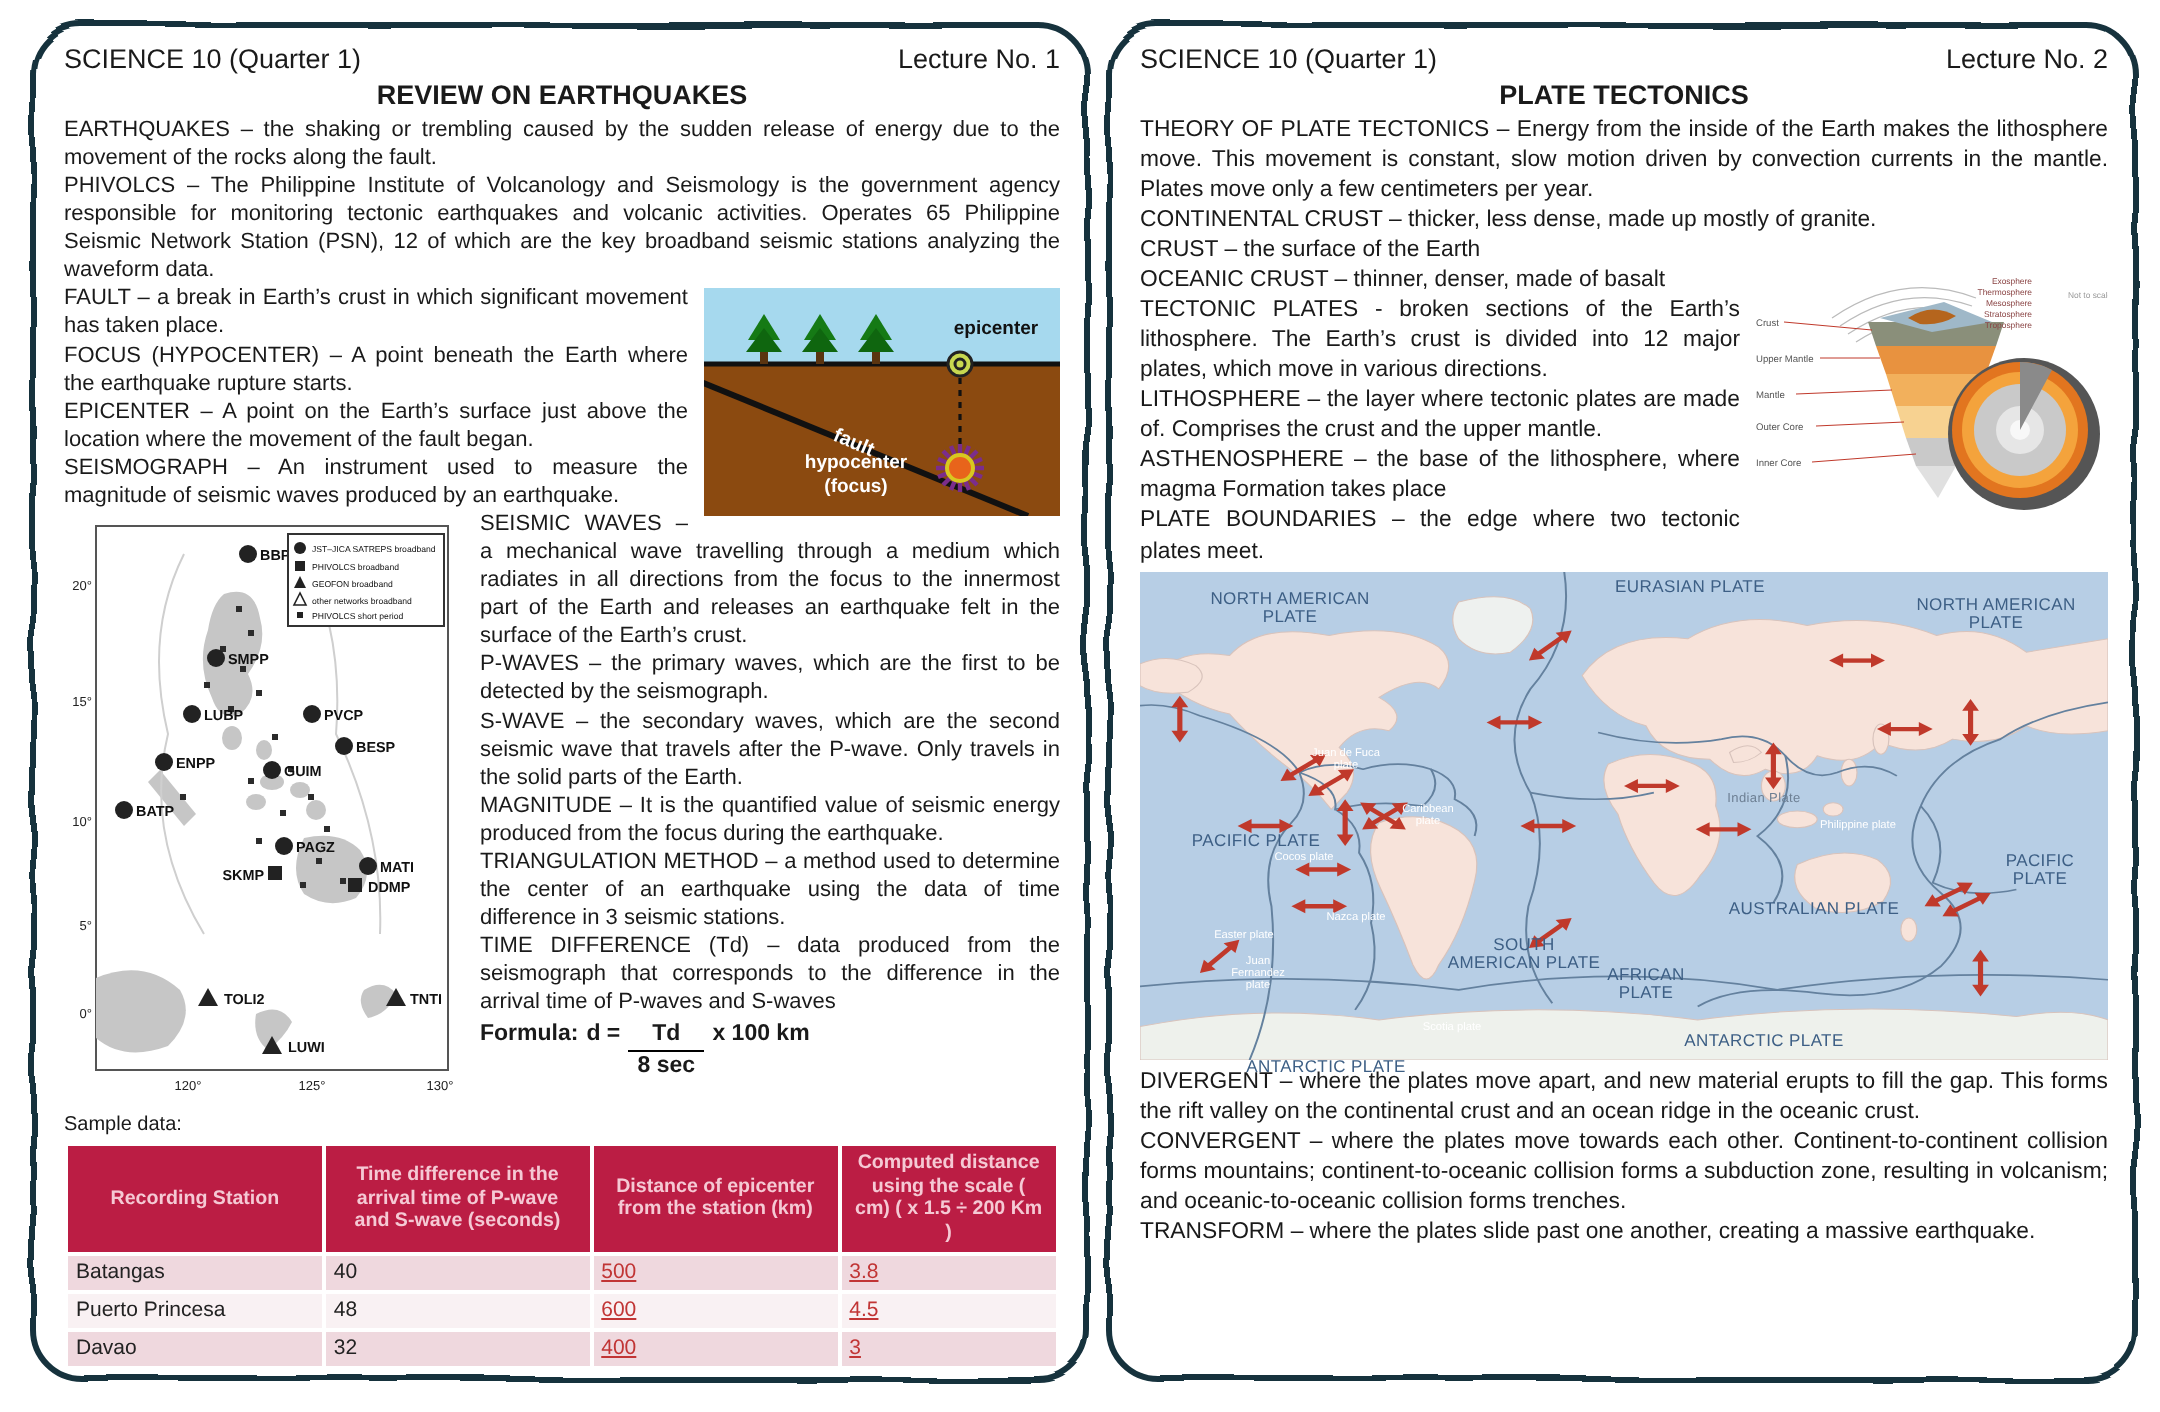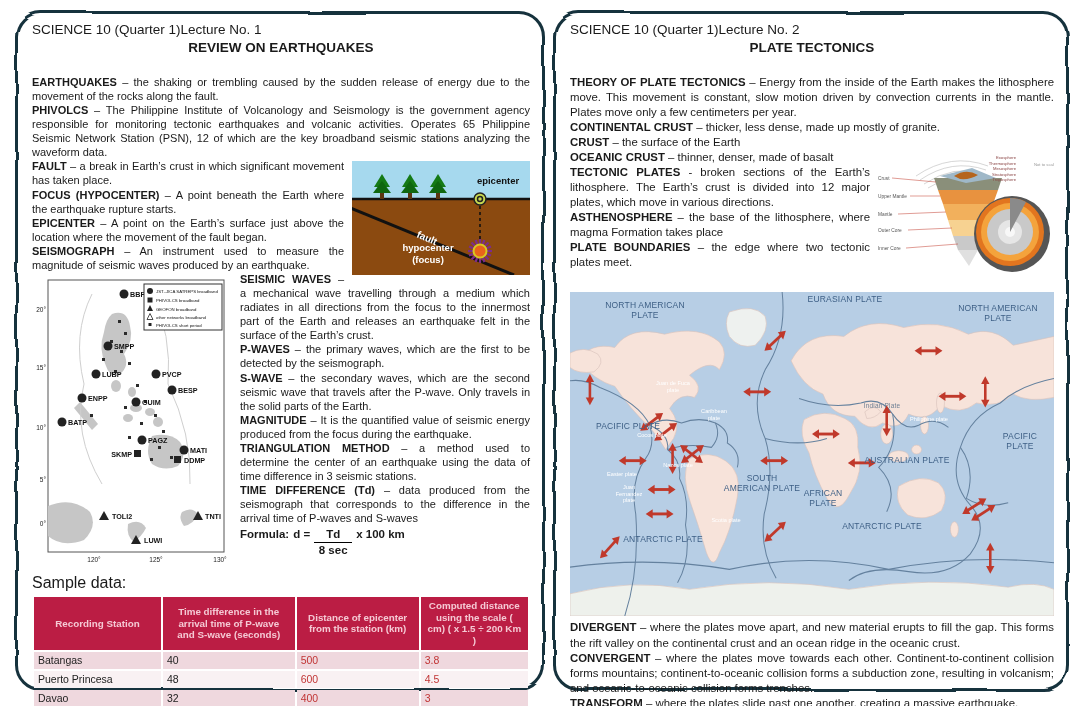--- a/index.html
+++ b/index.html
@@ -9,7 +9,7 @@
   #page-r{left:552px;width:518px;}
   .page-border{position:absolute;inset:1px;border:3.5px solid #16323d;border-radius:26px;filter:url(#wavy);pointer-events:none;}
   .page-inner{position:absolute;left:18px;right:16px;top:12px;bottom:8px;}
-  .hdr{display:flex;font-size:13.5px;line-height:1.25;}
+  .hdr{display:flex;justify-content:space-between;font-size:13.5px;line-height:1.25;}
   .title{text-align:center;font-weight:bold;font-size:13.5px;margin:1px 0 20px;}
   .bt{font-size:11px;line-height:1.28;text-align:justify;}
   .bt-r{font-size:11.4px;line-height:1.32;text-align:justify;}

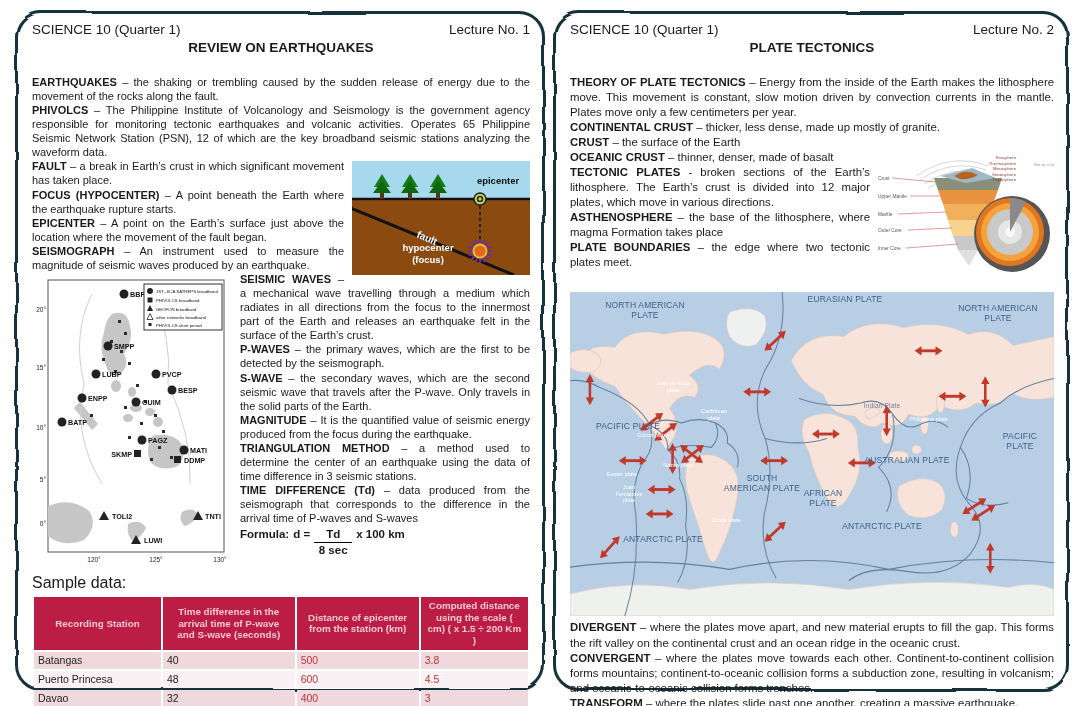--- a/index.html
+++ b/index.html
@@ -10,7 +10,7 @@
   .page-border{position:absolute;inset:1px;border:3.5px solid #16323d;border-radius:26px;filter:url(#wavy);pointer-events:none;}
   .page-inner{position:absolute;left:18px;right:16px;top:12px;bottom:8px;}
   .hdr{display:flex;justify-content:space-between;font-size:13.5px;line-height:1.25;}
-  .title{text-align:center;font-weight:bold;font-size:13.5px;margin:1px 0 20px;}
+  .title{text-align:center;font-weight:bold;font-size:13.5px;margin:1px 0 3px;}
   .bt{font-size:11px;line-height:1.28;text-align:justify;}
   .bt-r{font-size:11.4px;line-height:1.32;text-align:justify;}
   p.def{margin:0;}

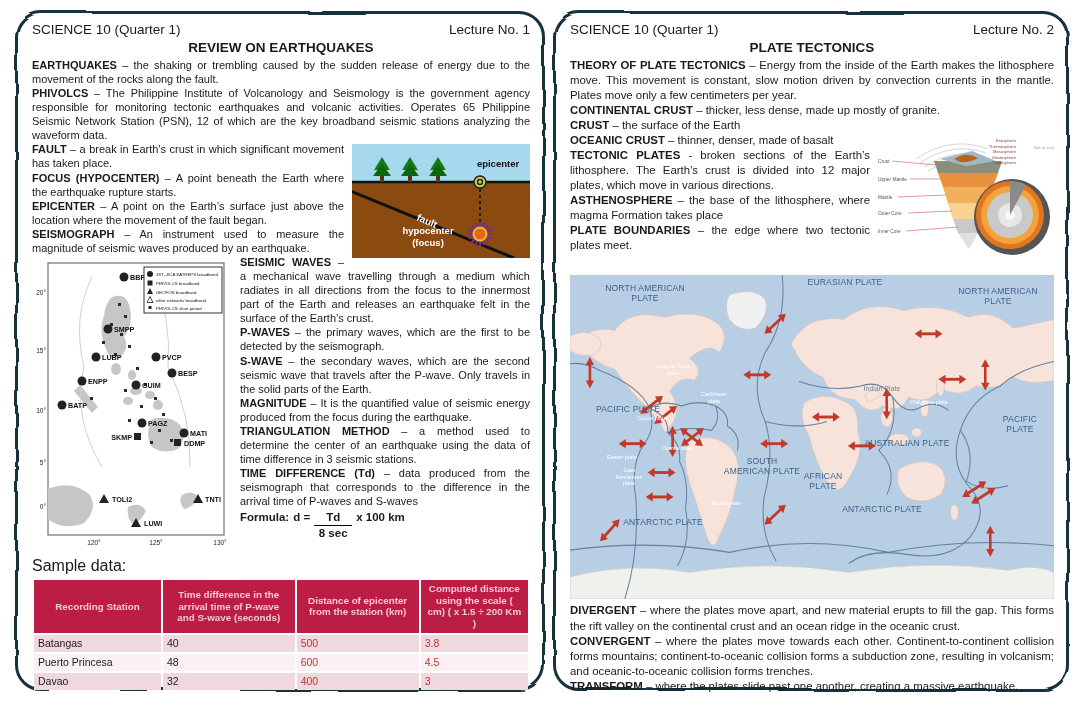--- a/index.html
+++ b/index.html
@@ -14,7 +14,7 @@
   .bt{font-size:11px;line-height:1.28;text-align:justify;}
   .bt-r{font-size:11.4px;line-height:1.32;text-align:justify;}
   p.def{margin:0;}
-  b.term{font-weight:bold;}
+  b.term{font-weight:normal;}
   figure{margin:0;}
   .fig-epi{float:right;width:178px;height:114px;margin:2px 0 3px 8px;}
   .fig-map{float:left;width:200px;height:300px;margin:2px 8px 0 0;}

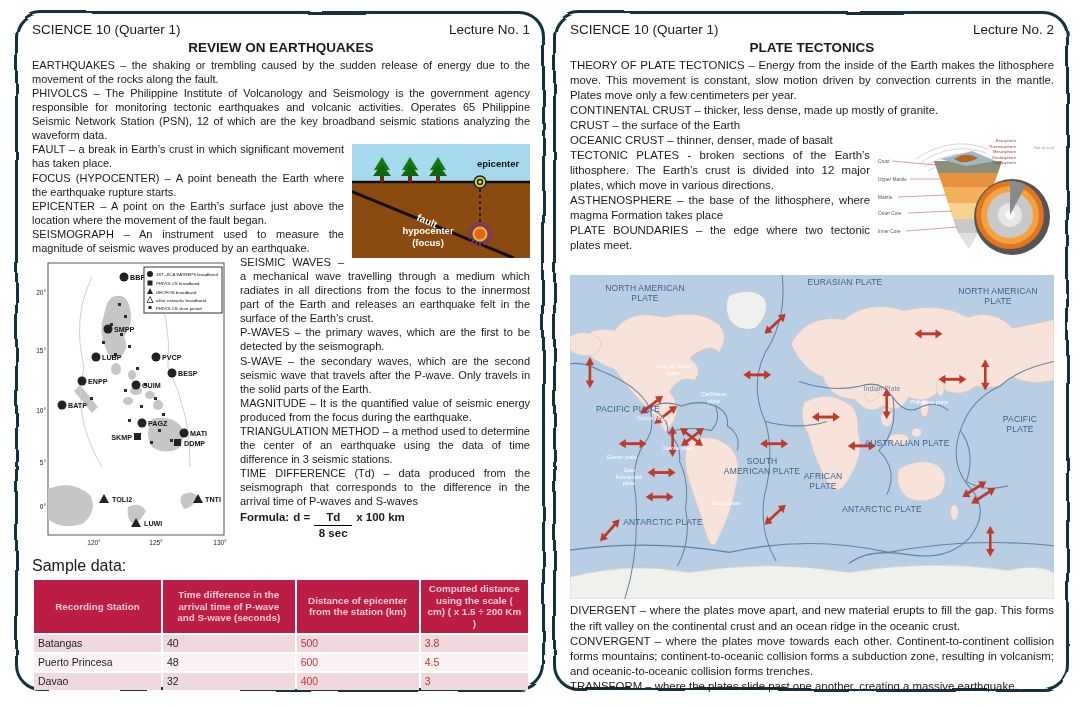--- a/index.html
+++ b/index.html
@@ -332,6 +332,7 @@
 
       <p class="def"><b class="term">OCEANIC CRUST</b> <span>– thinner, denser, made of basalt</span></p>
       <p class="def"><b class="term">TECTONIC PLATES</b> <span>- broken sections of the Earth’s lithosphere. The Earth’s crust is divided into 12 major plates, which move in various directions.</span></p>
+      <p class="def"><b class="term">LITHOSPHERE</b> <span>– the layer where tectonic plates are made of. Comprises the crust and the upper mantle.</span></p>
       <p class="def"><b class="term">ASTHENOSPHERE</b> <span>– the base of the lithosphere, where magma Formation takes place</span></p>
       <p class="def"><b class="term">PLATE BOUNDARIES</b> <span>– the edge where two tectonic plates meet.</span></p>
 

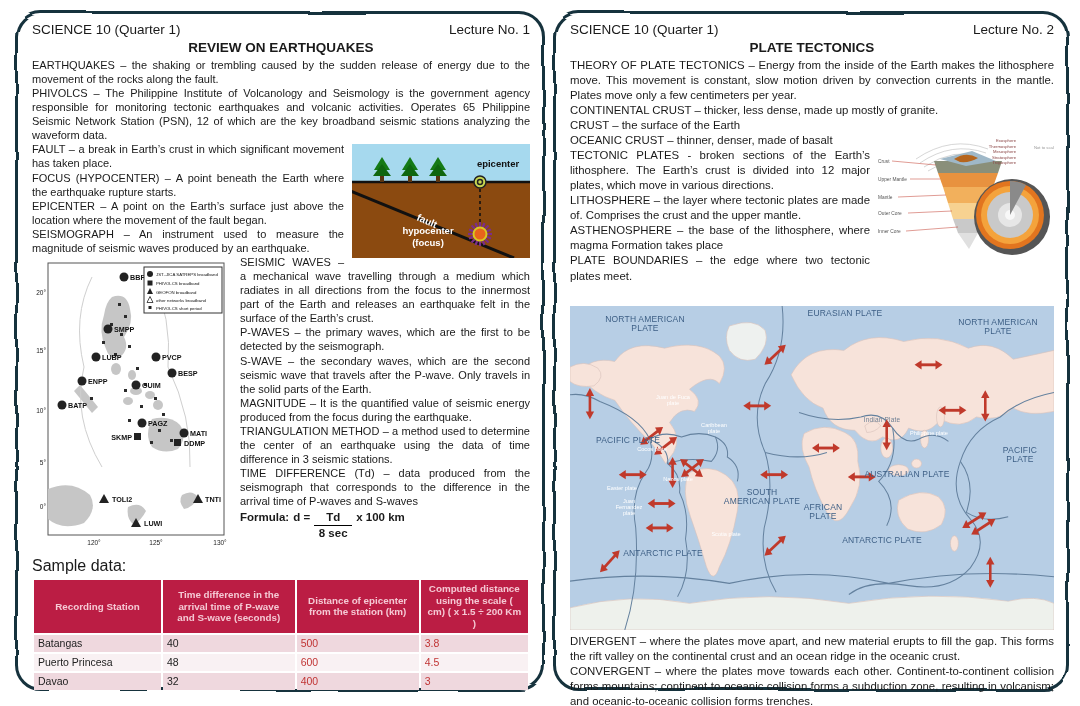--- a/index.html
+++ b/index.html
@@ -19,7 +19,7 @@
   .fig-epi{float:right;width:178px;height:114px;margin:2px 0 3px 8px;}
   .fig-map{float:left;width:200px;height:300px;margin:2px 8px 0 0;}
   .fig-earth{float:right;width:178px;height:128px;margin:0 0 2px 6px;}
-  .fig-world{clear:both;width:100%;height:324px;margin:22px 0 4px;position:relative;background:#b7cee5;}
+  .fig-world{clear:both;width:100%;height:244px;margin:2px 0 4px;position:relative;background:#b7cee5;}
   .fig-world svg{position:absolute;inset:0;}
   svg{display:block;width:100%;height:100%;}
   .formula{display:flex;gap:4px;font-weight:bold;align-items:flex-start;margin:2px 0 0 14px;font-size:11.5px;line-height:1.25;}

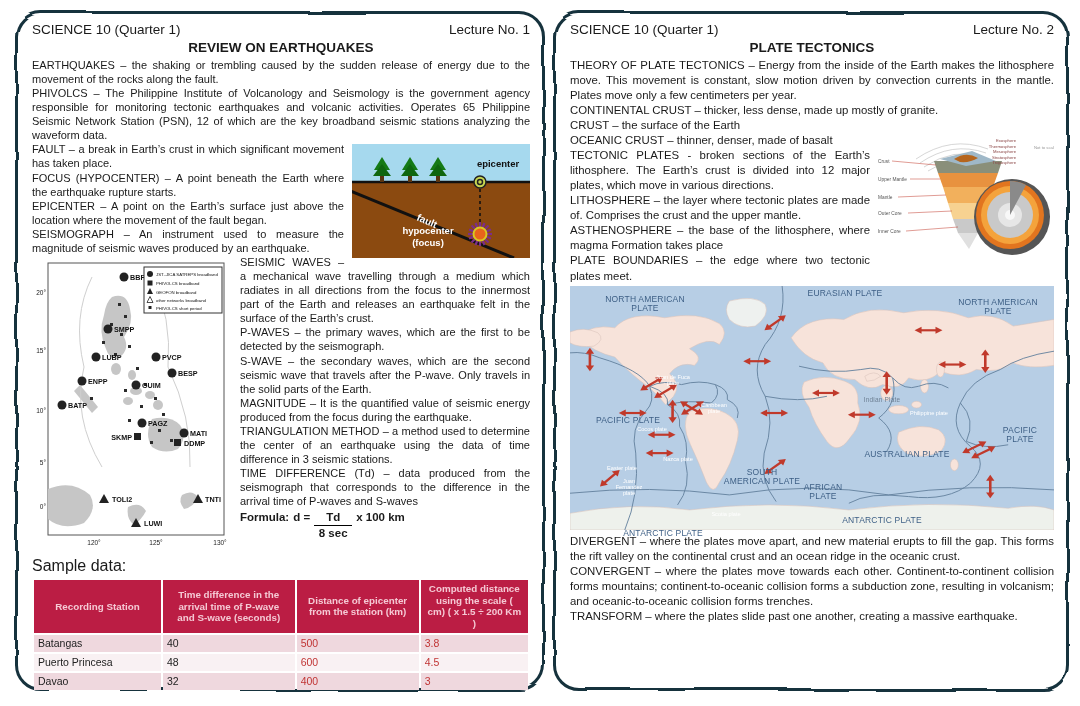--- a/index.html
+++ b/index.html
@@ -25,7 +25,7 @@
   .formula{display:flex;gap:4px;font-weight:bold;align-items:flex-start;margin:2px 0 0 14px;font-size:11.5px;line-height:1.25;}
   .frac{display:inline-flex;flex-direction:column;align-items:center;}
   .frac .num{border-bottom:1.6px solid #000;padding:0 12px;}
-  .sample{clear:both;margin:5px 0 3px;font-size:16px;}
+  .sample{clear:both;margin:5px 0 3px;font-size:10px;}
   table{width:100%;border-collapse:separate;border-spacing:2px;}
   th{background:#bb1d44;color:#f5c9d4;font-size:9.8px;line-height:1.2;padding:3px 6px;font-weight:bold;text-align:center;}
   td{text-align:left;font-size:10.5px;padding:2.5px 4px;color:#222;}

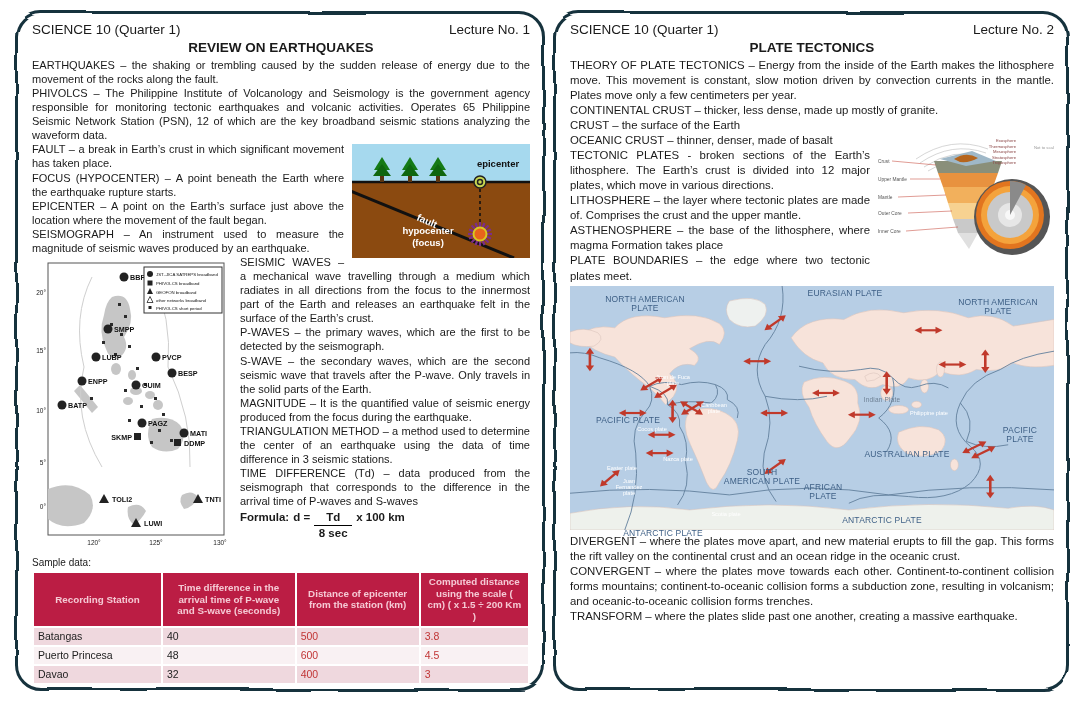--- a/index.html
+++ b/index.html
@@ -31,7 +31,7 @@
   td{text-align:left;font-size:10.5px;padding:2.5px 4px;color:#222;}
   tr.odd td{background:#efd8de;}
   tr.even td{background:#f9f1f3;}
-  td.red{color:#c13535;}
+  td.red{color:#c13535;text-decoration:underline;}
   .types-h{margin:2px 0 0;font-size:11.4px;}
   
   .wm-label{position:absolute;color:#3d5f85;font-size:8.5px;line-height:1.15;text-align:center;letter-spacing:.2px;}

